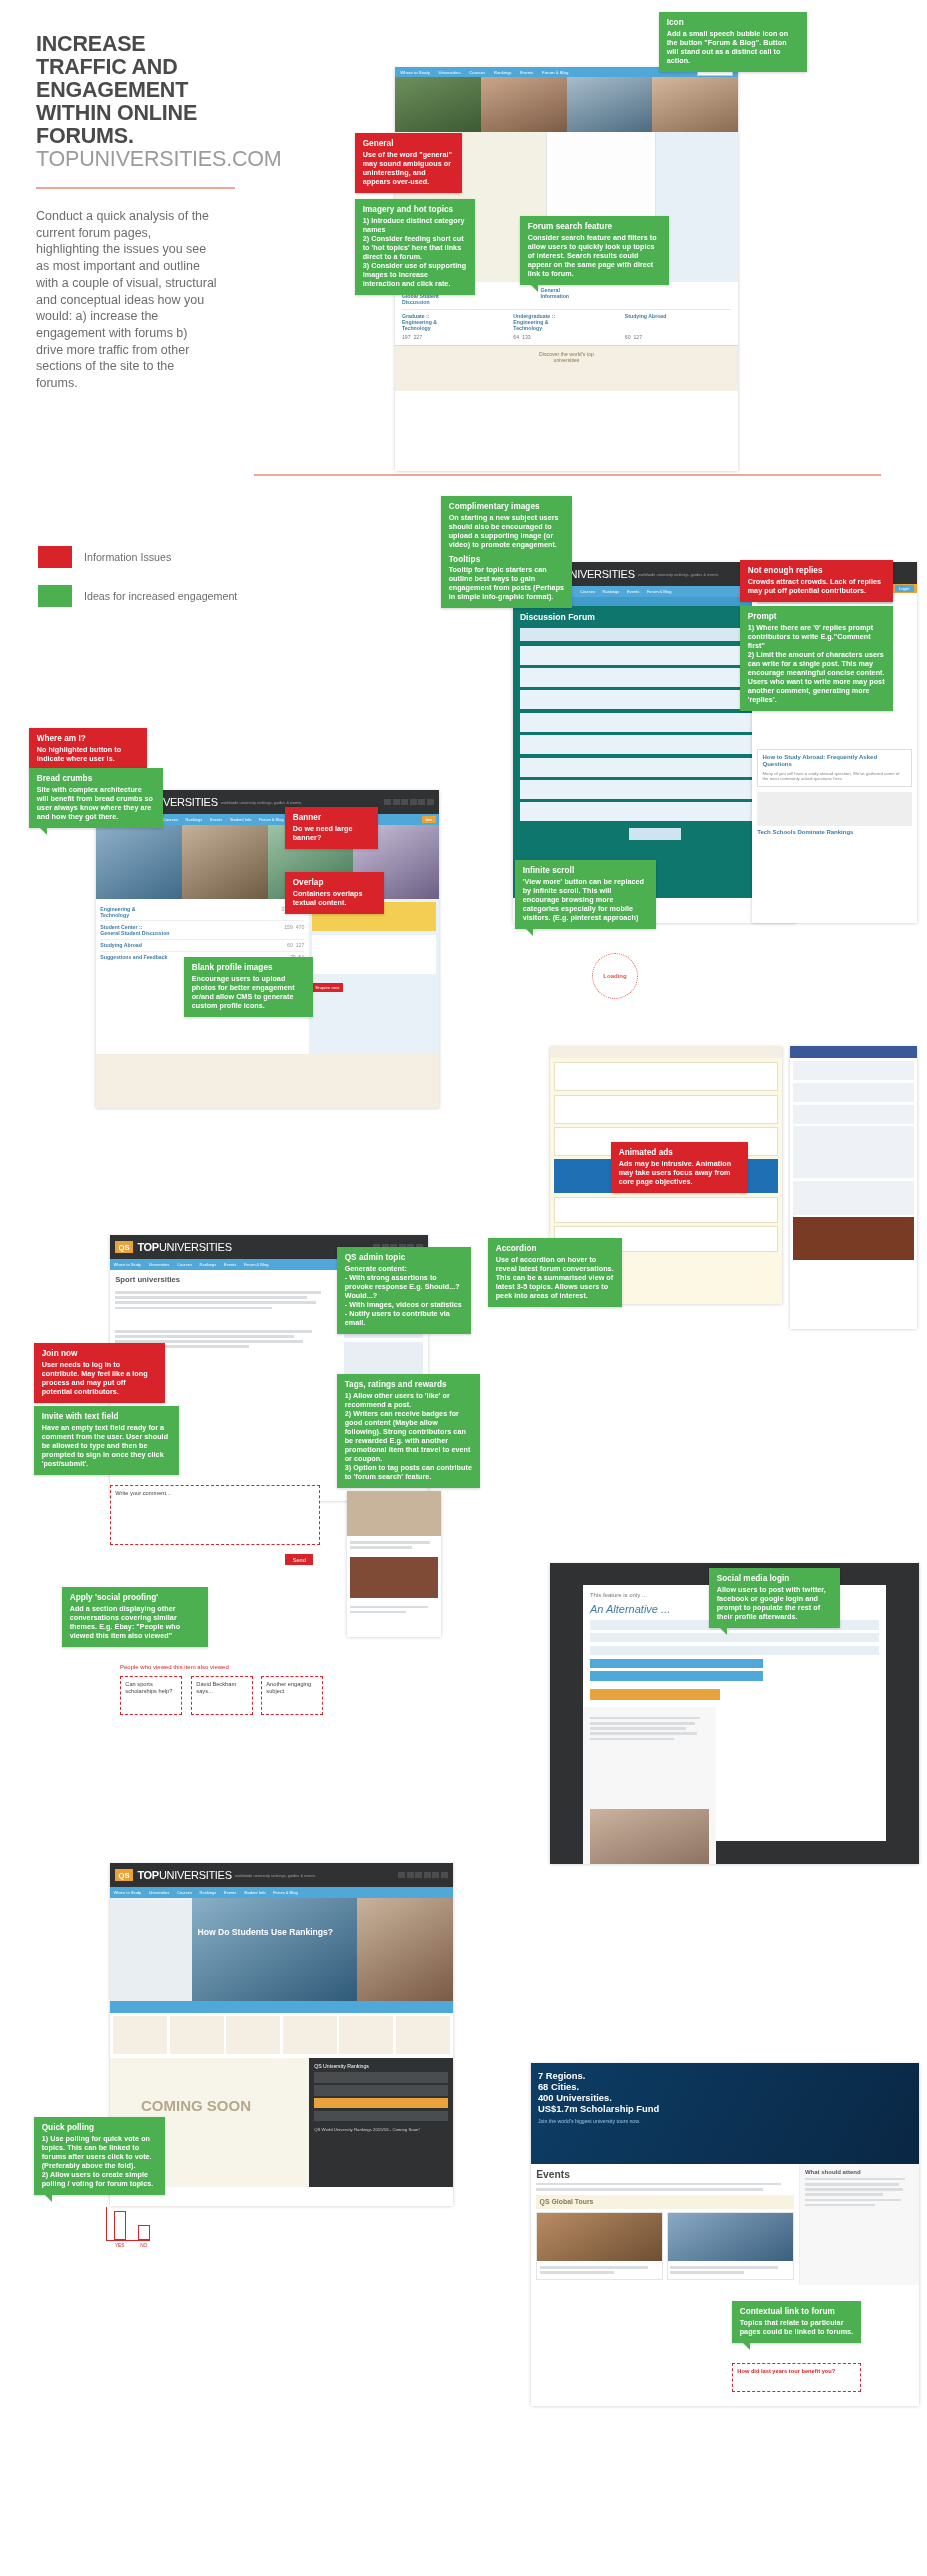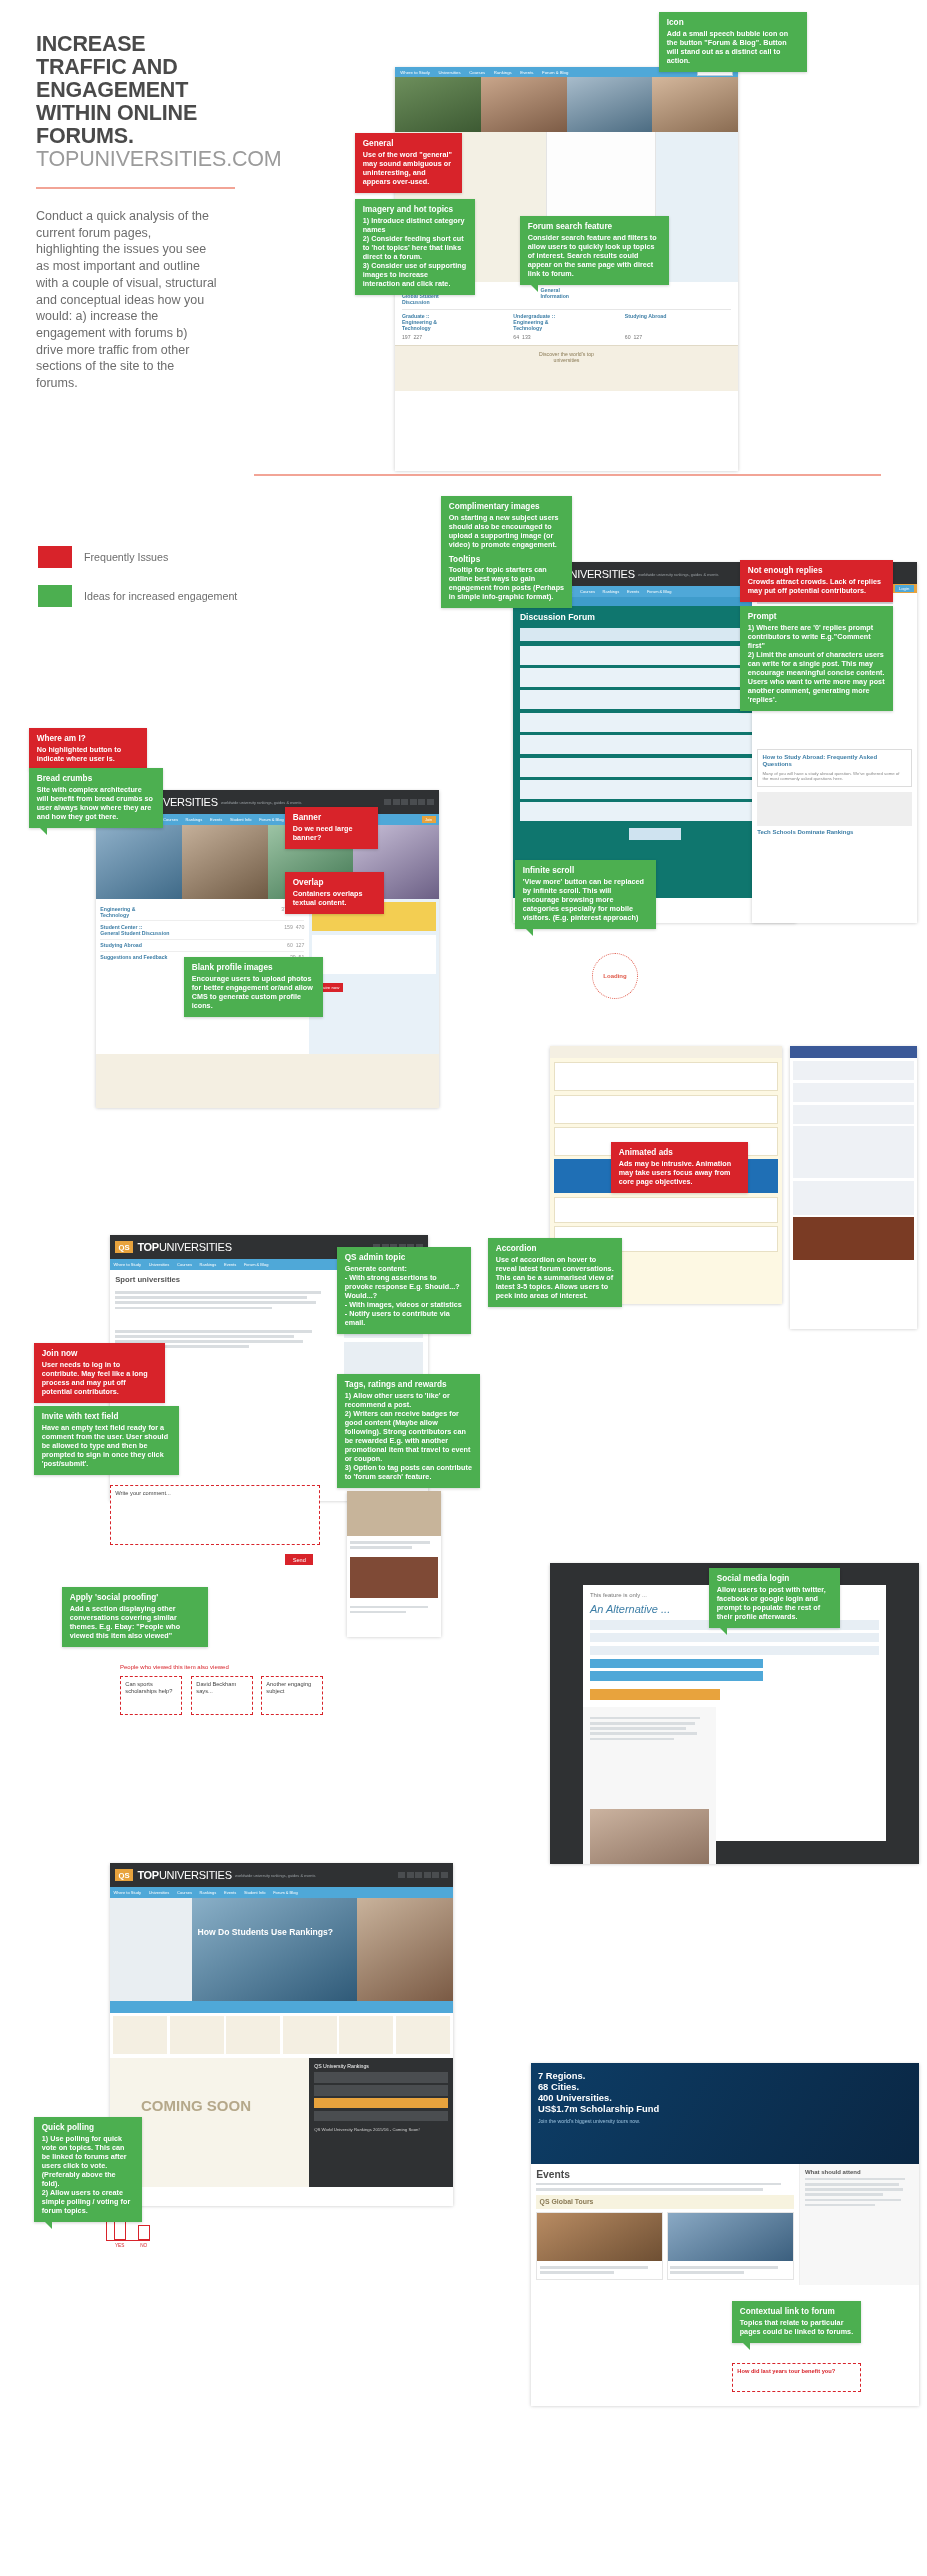--- a/index.html
+++ b/index.html
@@ -126,7 +126,7 @@
   <div class="legend">
     <div class="legend-row">
       <span class="legend-sw red"></span>
-      <span class="legend-label">Frequently Issues</span>
+      <span class="legend-label">Information Issues</span>
     </div>
     <div class="legend-row">
       <span class="legend-sw green"></span>

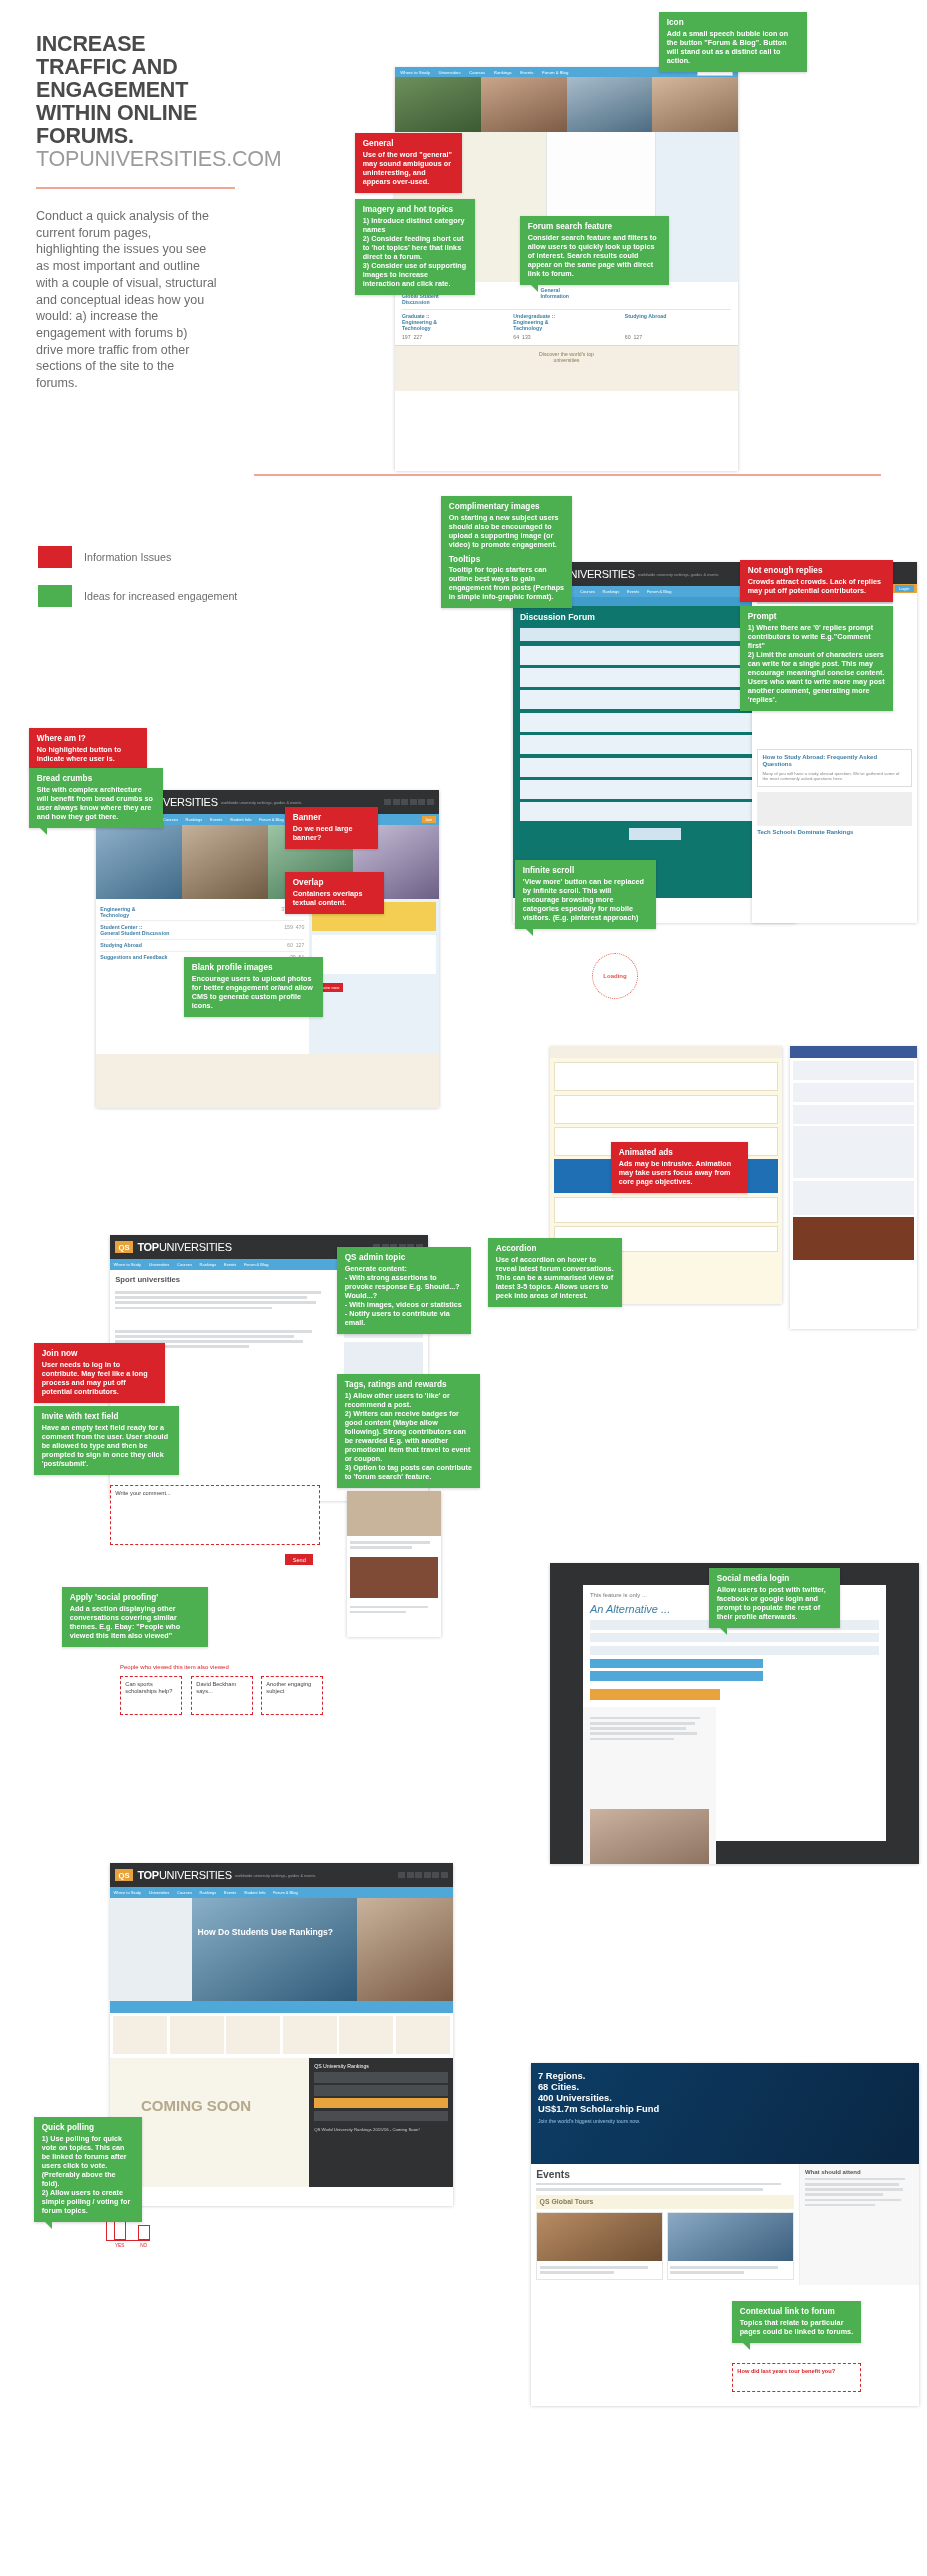--- a/index.html
+++ b/index.html
@@ -371,7 +371,7 @@
     <span class="cb">Containers overlaps textual content.</span>
   </div>
 
-  <div class="callout green" style="left:184px; top:957px; width:139px;">
+  <div class="callout green" style="left:184px; top:957px; width:129px;">
     <span class="ct">Blank profile images</span>
     <span class="cb">Encourage users to upload photos for better engagement or/and allow CMS to generate custom profile icons.</span>
   </div>

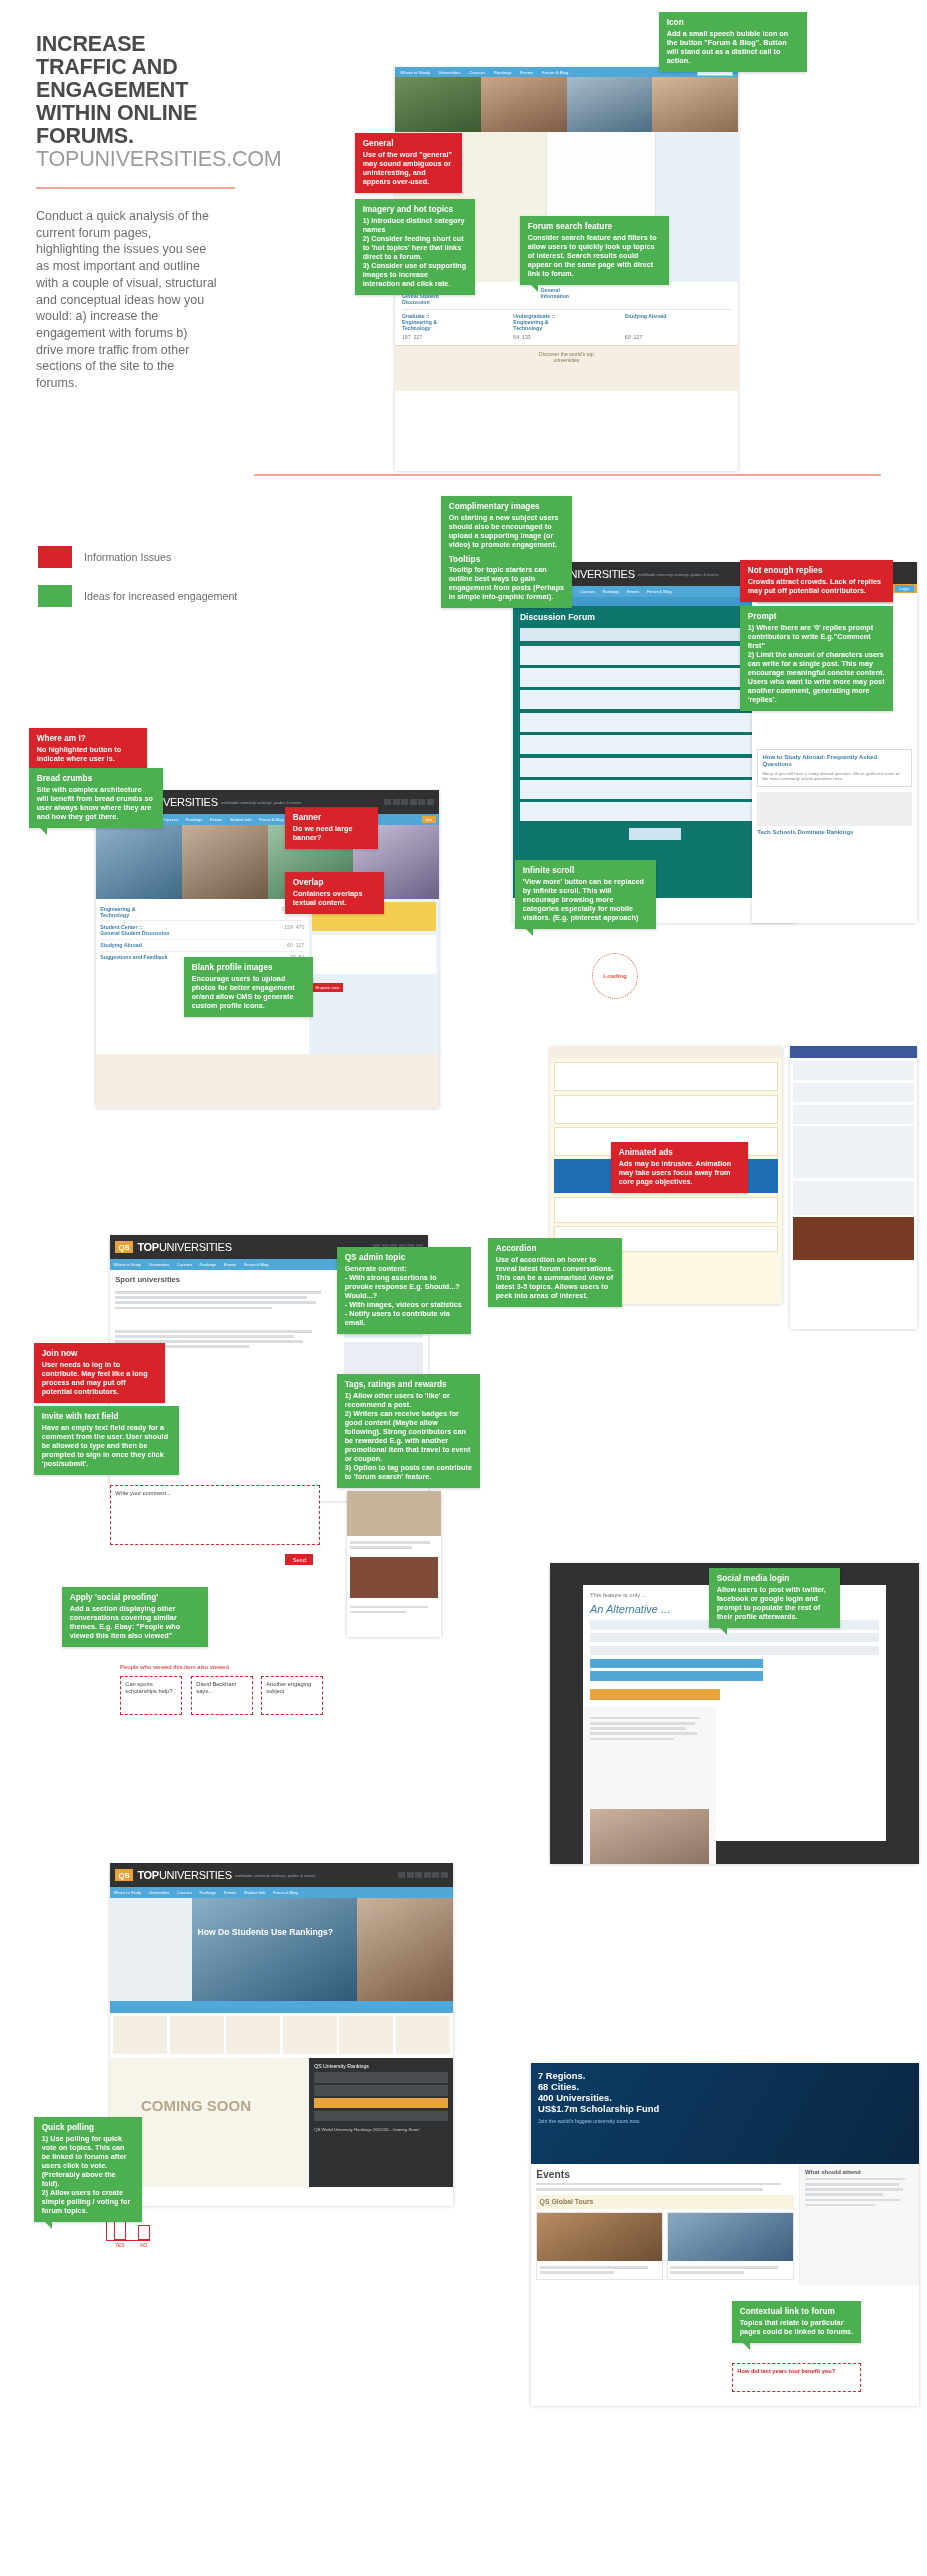--- a/index.html
+++ b/index.html
@@ -594,7 +594,7 @@
     </div>
   </div>
 
-  <div class="callout green tail-bl" style="left:34px; top:2117px; width:108px;">
+  <div class="callout green tail-bl" style="left:34px; top:2117px; width:131px;">
     <span class="ct">Quick polling</span>
     <span class="cb">1) Use polling for quick vote on topics. This can be linked to forums after users click to vote. (Preferably above the fold).
 2) Allow users to create simple polling / voting for forum topics.</span>

